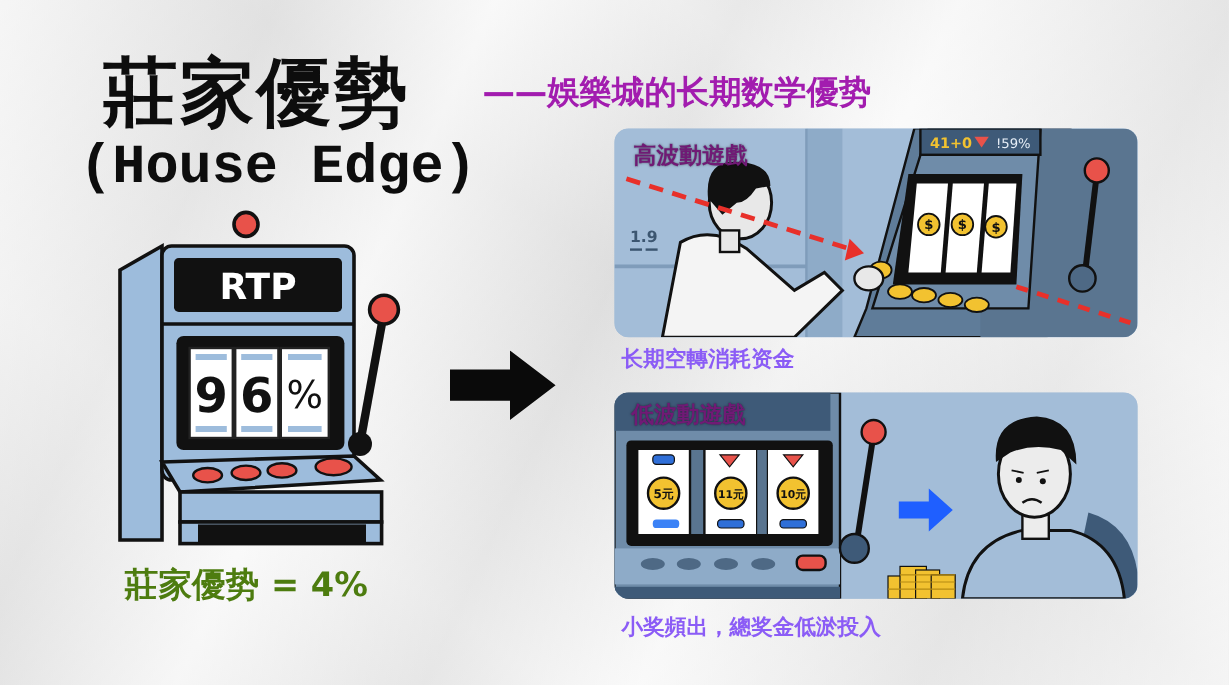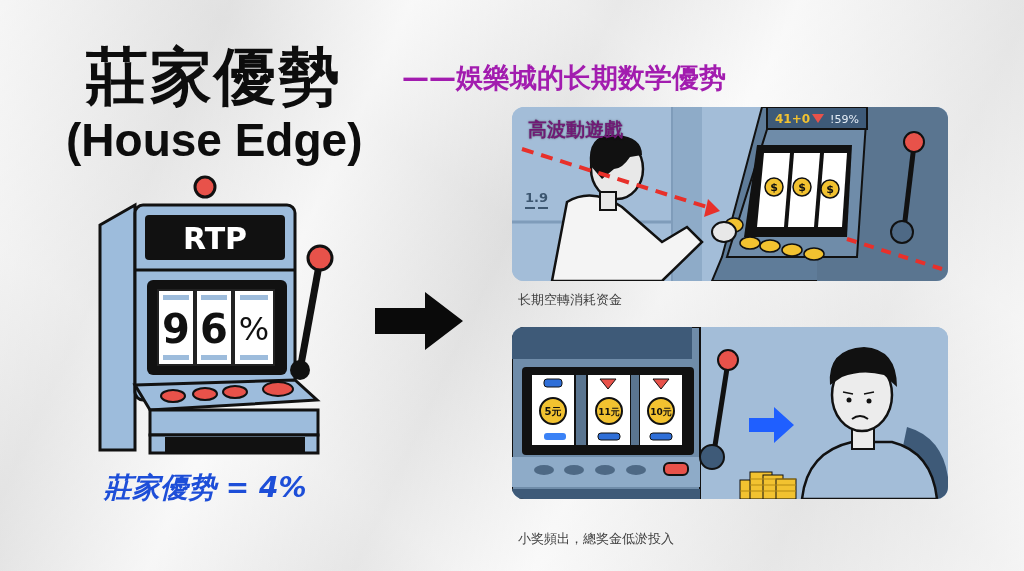--- a/index.html
+++ b/index.html
@@ -25,7 +25,7 @@
   }
   .title-en {
     left: 66px; top: 114px;
-    font-family: Liberation Sans, sans-serif;
+    font-family: Liberation Mono, monospace;
     font-weight: bold; font-size: 46px; line-height: 52px;
     color: #0d0d0d;
   }

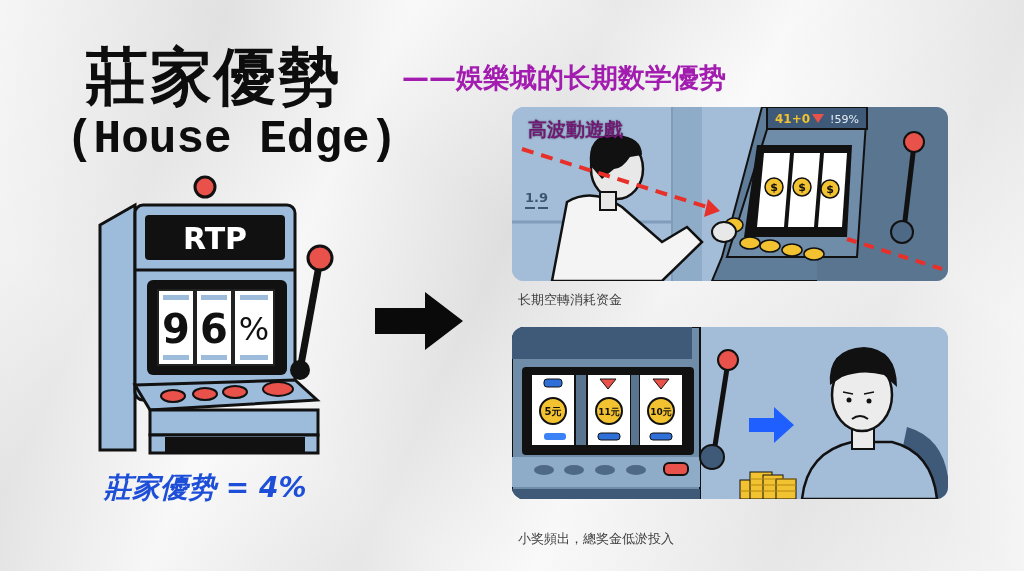--- a/index.html
+++ b/index.html
@@ -58,7 +58,7 @@
   }
 
   .caption {
-    font-size: 13px; font-weight: normal; color: #404040; line-height: 24px;
+    font-size: 18px; font-weight: bold; color: #8b5cf6; line-height: 24px;
   }
   .caption-high { left: 518px; top: 288px; }
   .caption-low  { left: 518px; top: 511px; margin-top: 16px; }

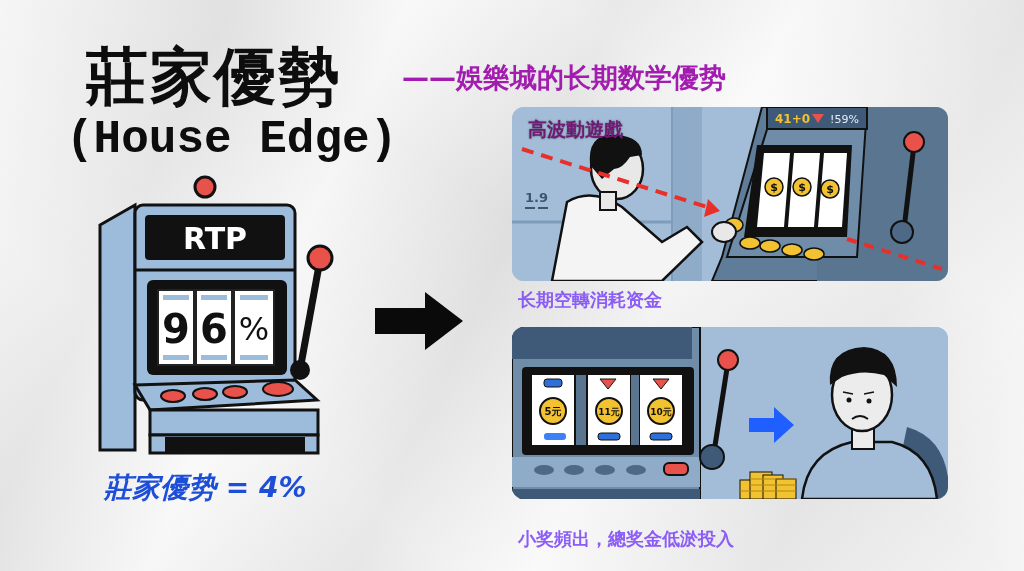--- a/index.html
+++ b/index.html
@@ -236,6 +236,7 @@
     <path d="M352 67 L362 65" stroke="#111" stroke-width="1.5"></path>
     <path d="M340 92 Q348 86 356 92" stroke="#111" stroke-width="2" fill="none"></path>
   </svg>
+  <div class="panel-label" style="left:14px;top:6px;">低波動遊戲</div>
 </div>
 <div class="abs caption caption-low">小奖頻出，總奖金低淤投入</div>
 

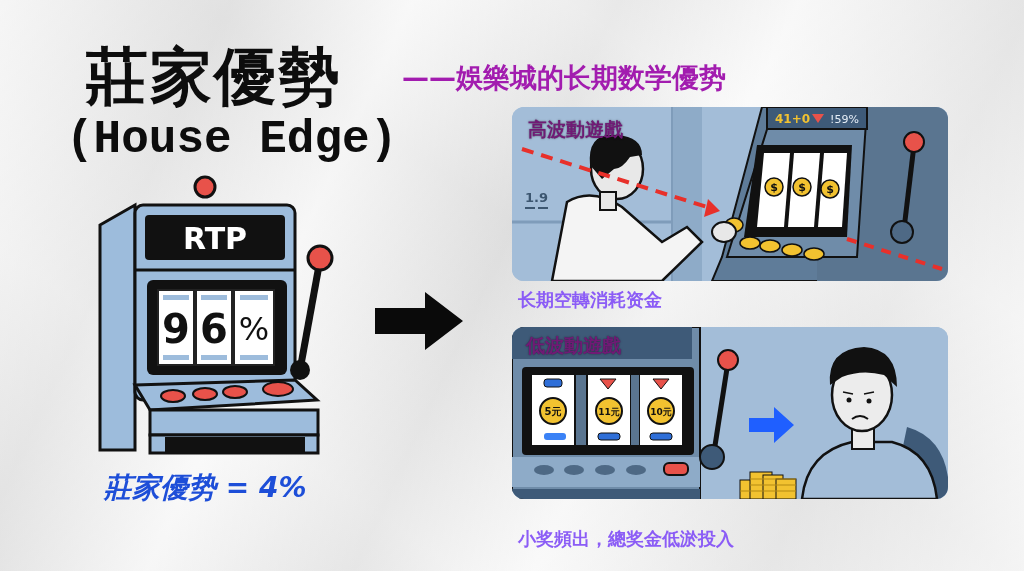--- a/index.html
+++ b/index.html
@@ -39,7 +39,7 @@
 
   .house-edge {
     left: 104px; top: 470px;
-    font-size: 28px; font-weight: bold; line-height: 36px; color: #1d4ed8; font-style: italic;
+    font-size: 28px; font-weight: bold; line-height: 36px; color: #4d7c0f;
   }
 
   .big-arrow { left: 375px; top: 292px; width: 90px; height: 58px; }

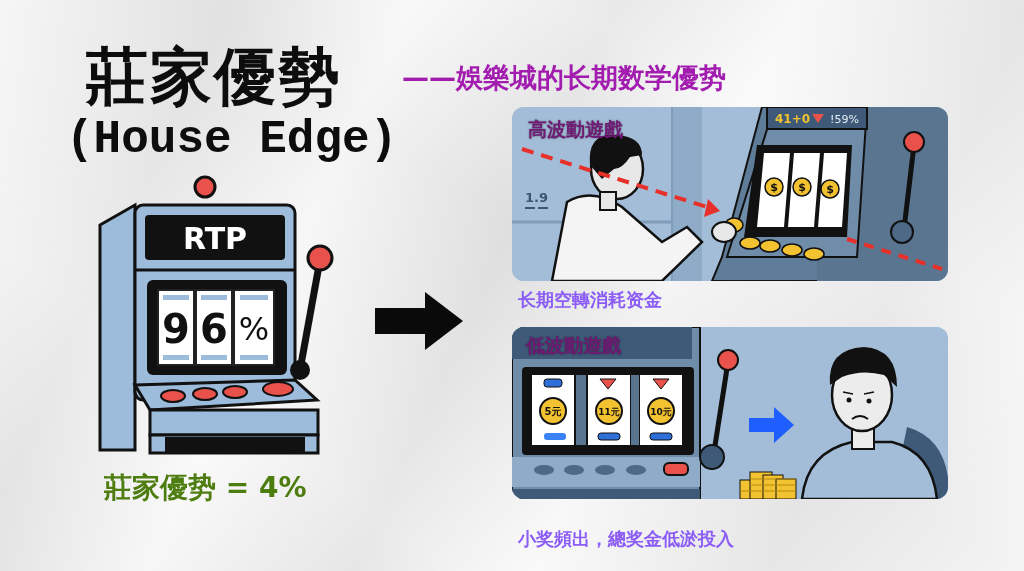--- a/index.html
+++ b/index.html
@@ -61,7 +61,7 @@
     font-size: 18px; font-weight: bold; color: #8b5cf6; line-height: 24px;
   }
   .caption-high { left: 518px; top: 288px; }
-  .caption-low  { left: 518px; top: 511px; margin-top: 16px; }
+  .caption-low  { left: 518px; top: 511px; }
 </style>
 </head>
 <body>

